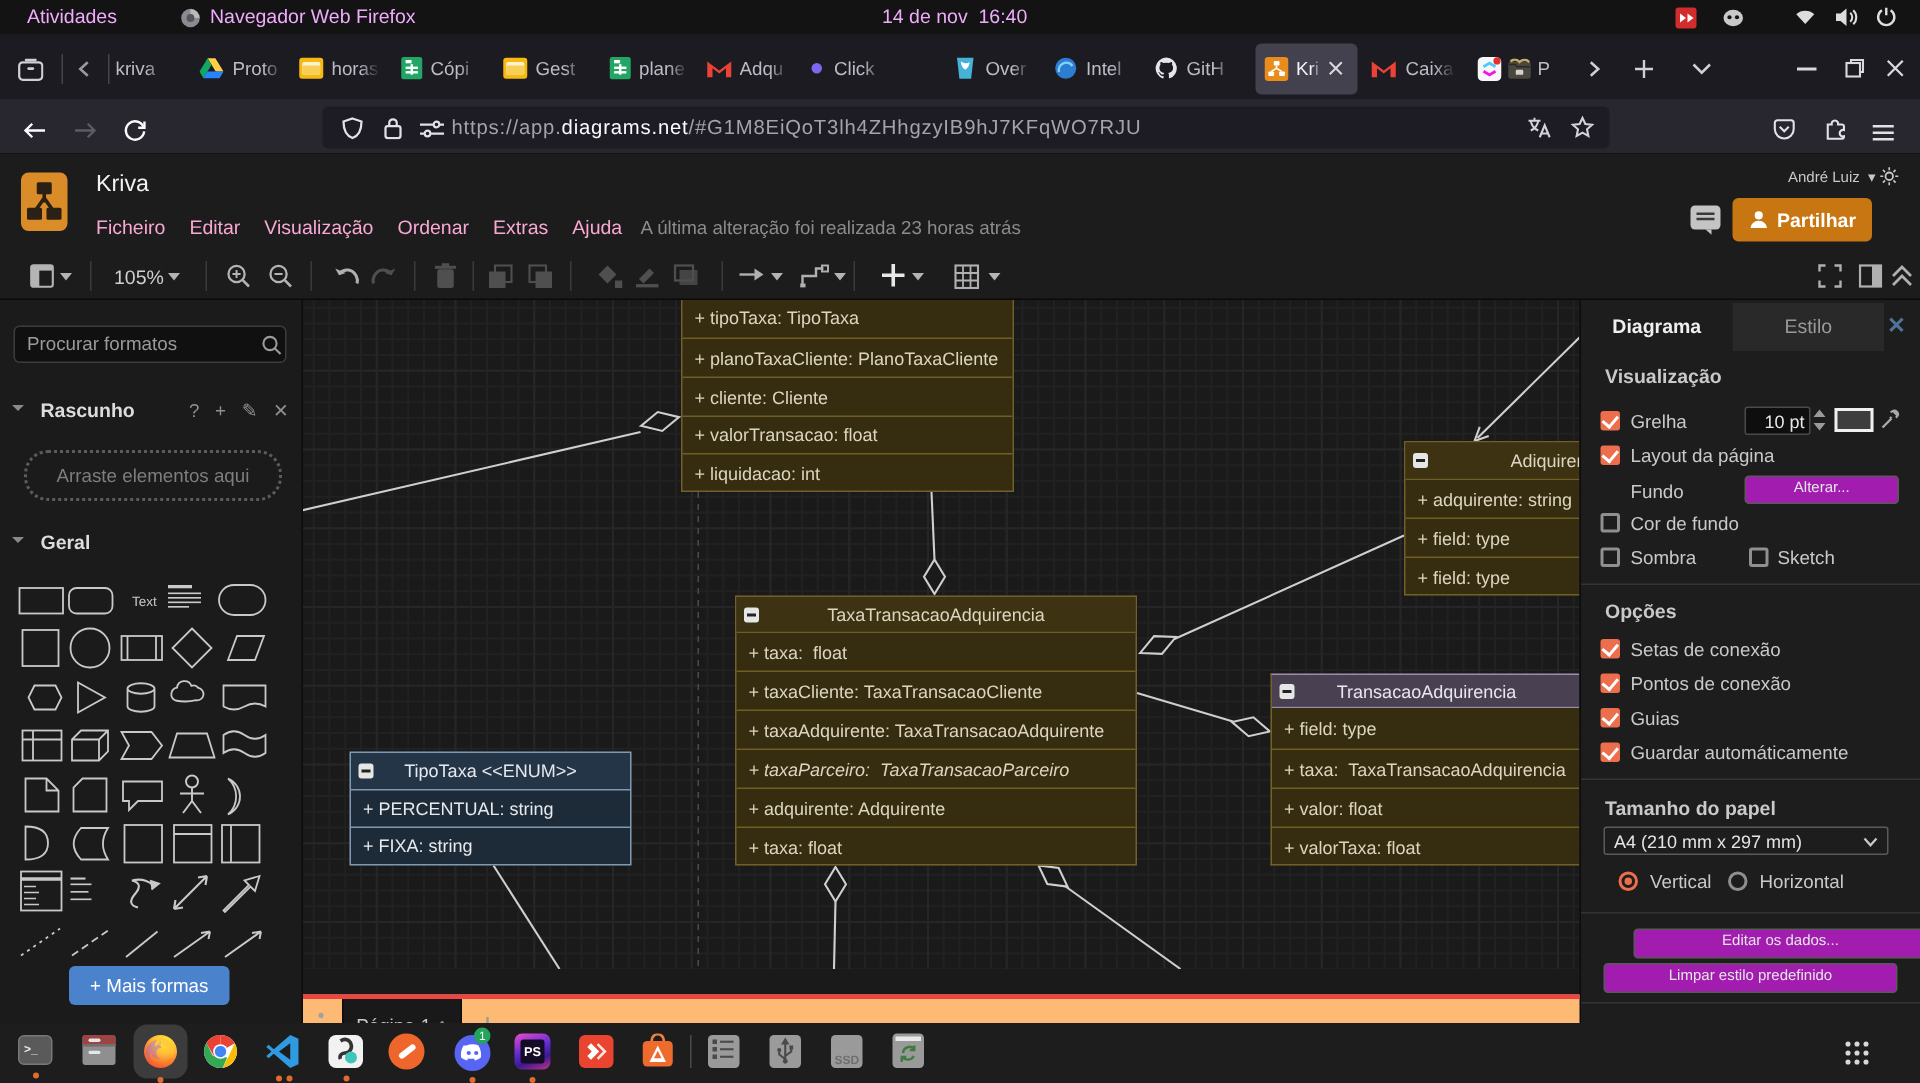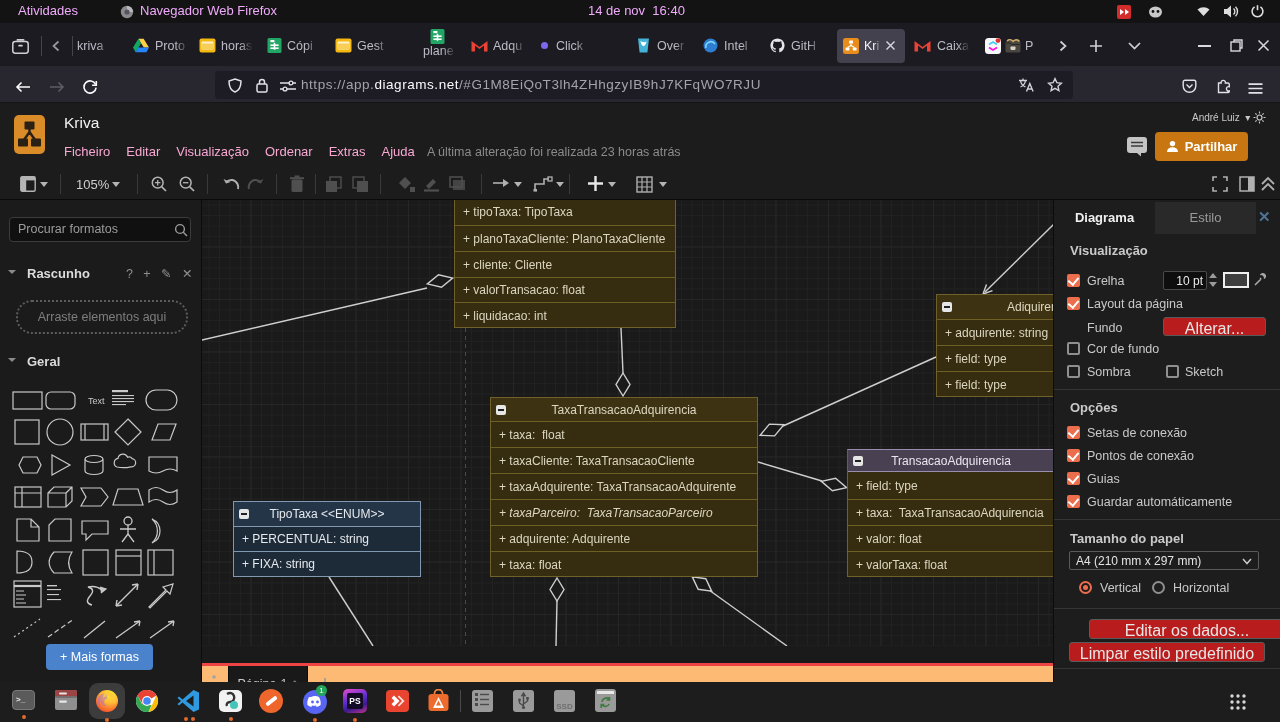--- a/index.html
+++ b/index.html
@@ -151,7 +151,7 @@
     <span class="tablabel" style="width:32px;">Gest</span>
   </div>
 
-  <div class="tabitem" style="left:423px;flex-direction:column;">
+  <div class="tabitem" style="left:406px;">
     <svg width="15" height="15" viewBox="0 0 15 15" style="margin-right:5px;">
       <rect x="0.5" y="0" width="14" height="15" rx="1.6" fill="#23a566"></rect>
       <rect x="3.4" y="6.4" width="8.2" height="1.6" fill="#fff"></rect>

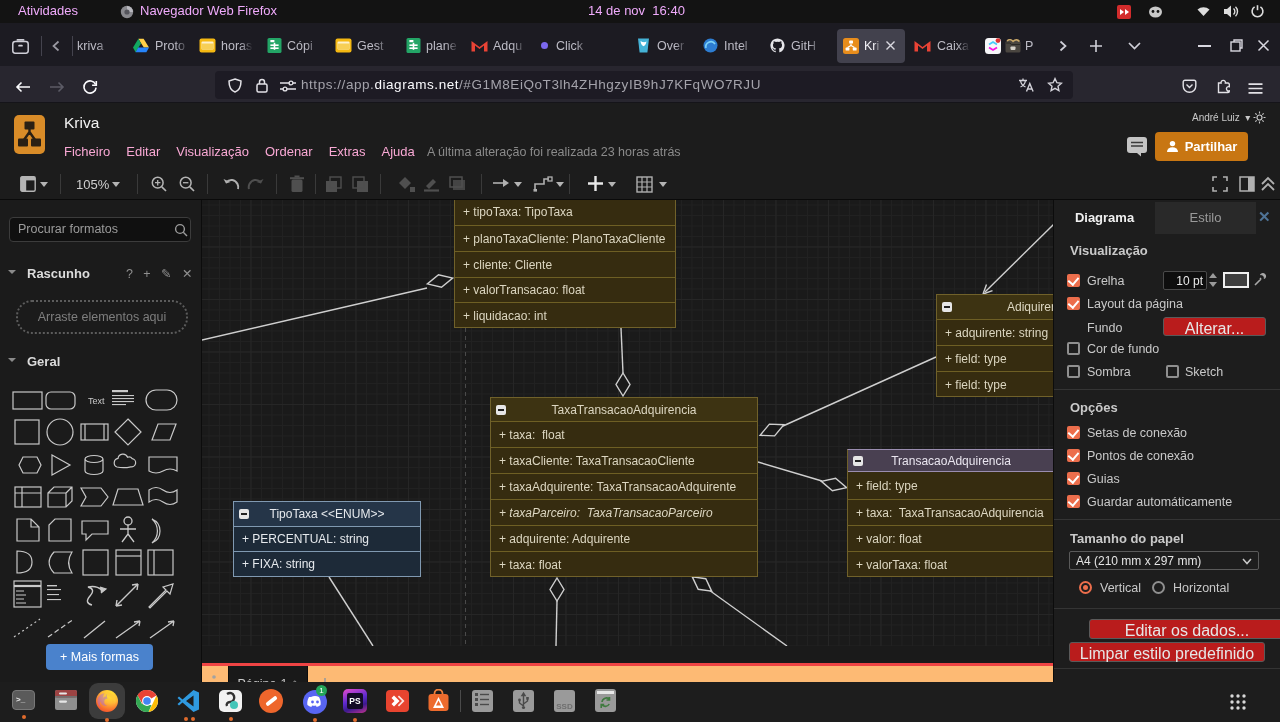--- a/index.html
+++ b/index.html
@@ -56,7 +56,7 @@
   .ckoff { background:transparent; border:2px solid #8f8f8f; }
   .plabel { position:absolute; color:#c9c9c9; font-size:12.5px; white-space:nowrap; }
   .phead { position:absolute; color:#c9c9c9; font-size:13px; font-weight:bold; white-space:nowrap; }
-  .pbtn { position:absolute; border:1px solid #5a5a5a; border-radius:3px; color:#e6e6e6; font-size:16px; text-align:center; background:#b91c1c; }
+  .pbtn { position:absolute; border:1px solid #5a5a5a; border-radius:3px; color:#e6e6e6; font-size:10px; text-align:center; background:#a21caf; }
   .psep { position:absolute; left:0; width:227px; height:1px; background:#343434; }
 </style>
 </head>

